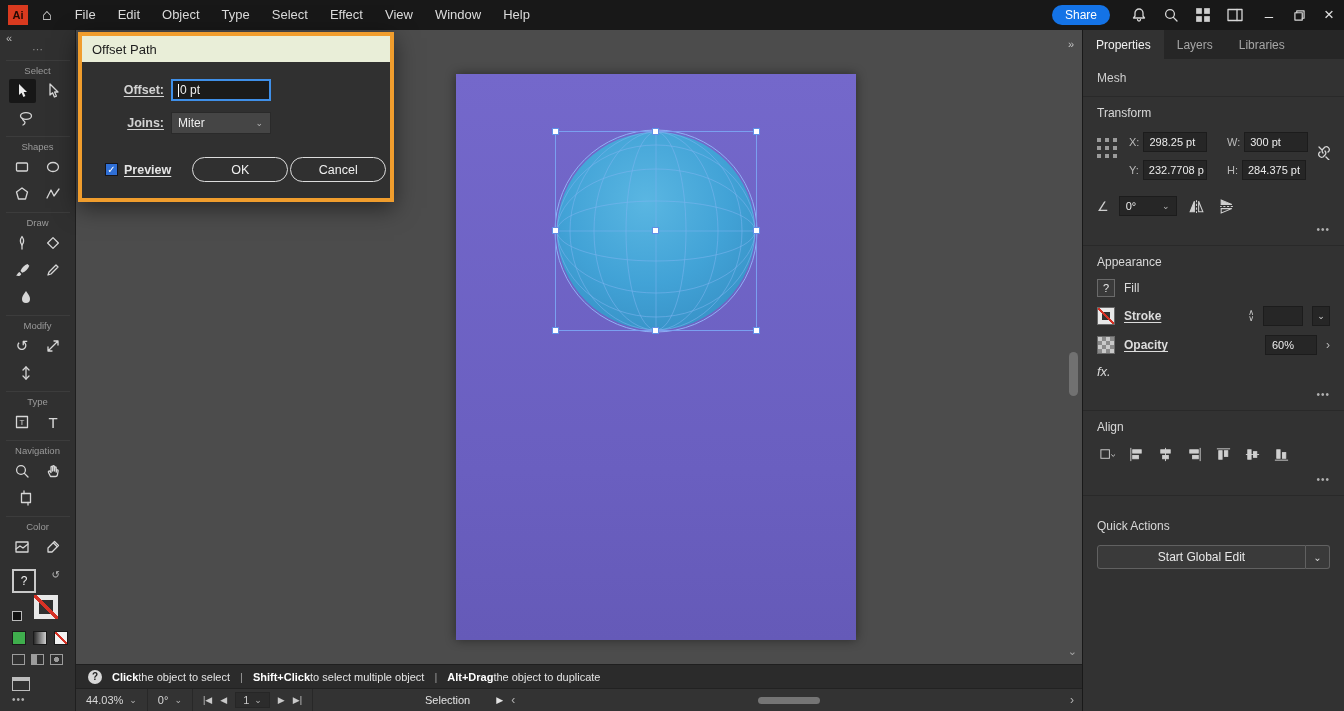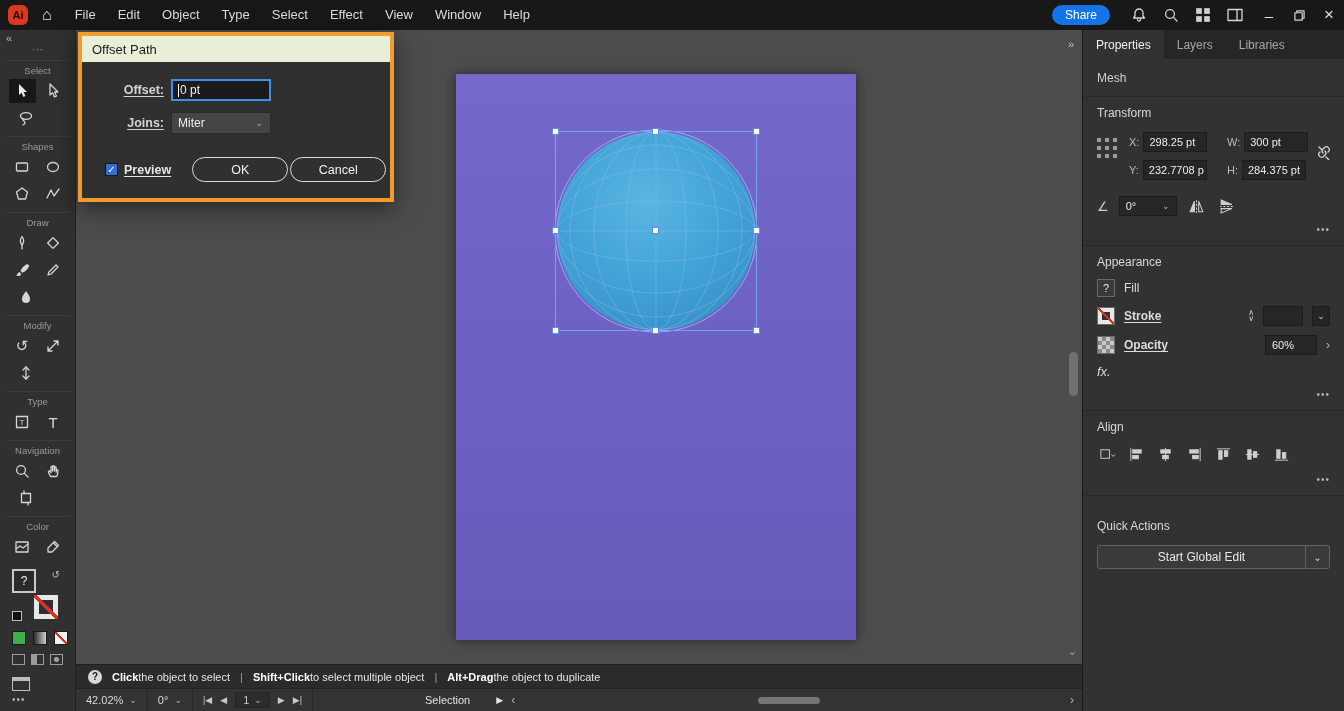--- a/index.html
+++ b/index.html
@@ -14,7 +14,7 @@
   .menubar { position:absolute; left:0; top:0; width:1344px; height:30px; background:#181818;
              display:flex; align-items:center; z-index:30; }
   .ai-logo { width:20px; height:20px; margin-left:8px; background:#d93a1f; color:#240a04;
-             font-weight:bold; font-size:11px; display:flex; align-items:center; justify-content:center; border-radius:6px; }
+             font-weight:bold; font-size:11px; display:flex; align-items:center; justify-content:center; border-radius:0; }
   .home-ic { color:#e6e6e6; font-size:16px; margin:0 12px 0 14px; }
   .menu-item { color:#dcdcdc; font-size:13px; padding:0 11px; line-height:30px; }
   .mb-spacer { flex:1; }

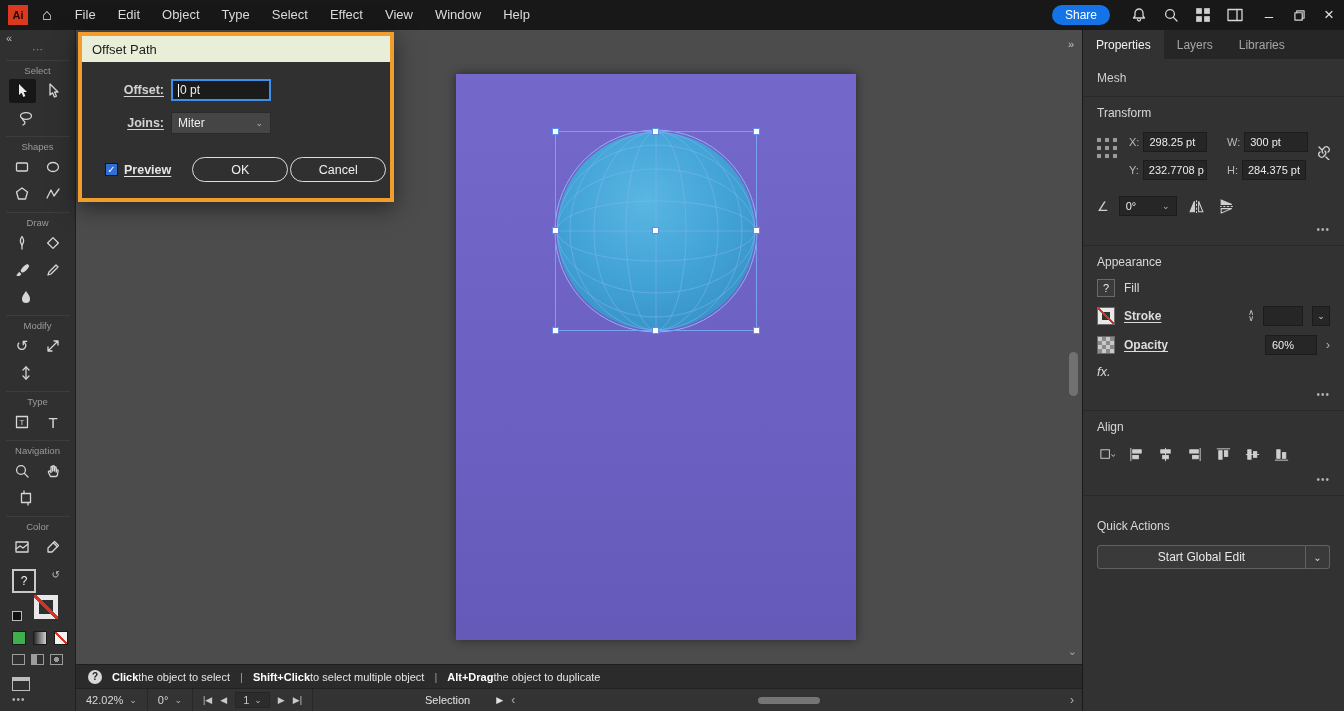--- a/index.html
+++ b/index.html
@@ -474,7 +474,7 @@
 
   <div class="statusbar">
     <div class="sb-item">
-      <span>42.02%</span>
+      <span>44.03%</span>
       <span class="sb-chev">⌄</span>
     </div>
     <div class="sb-item">

